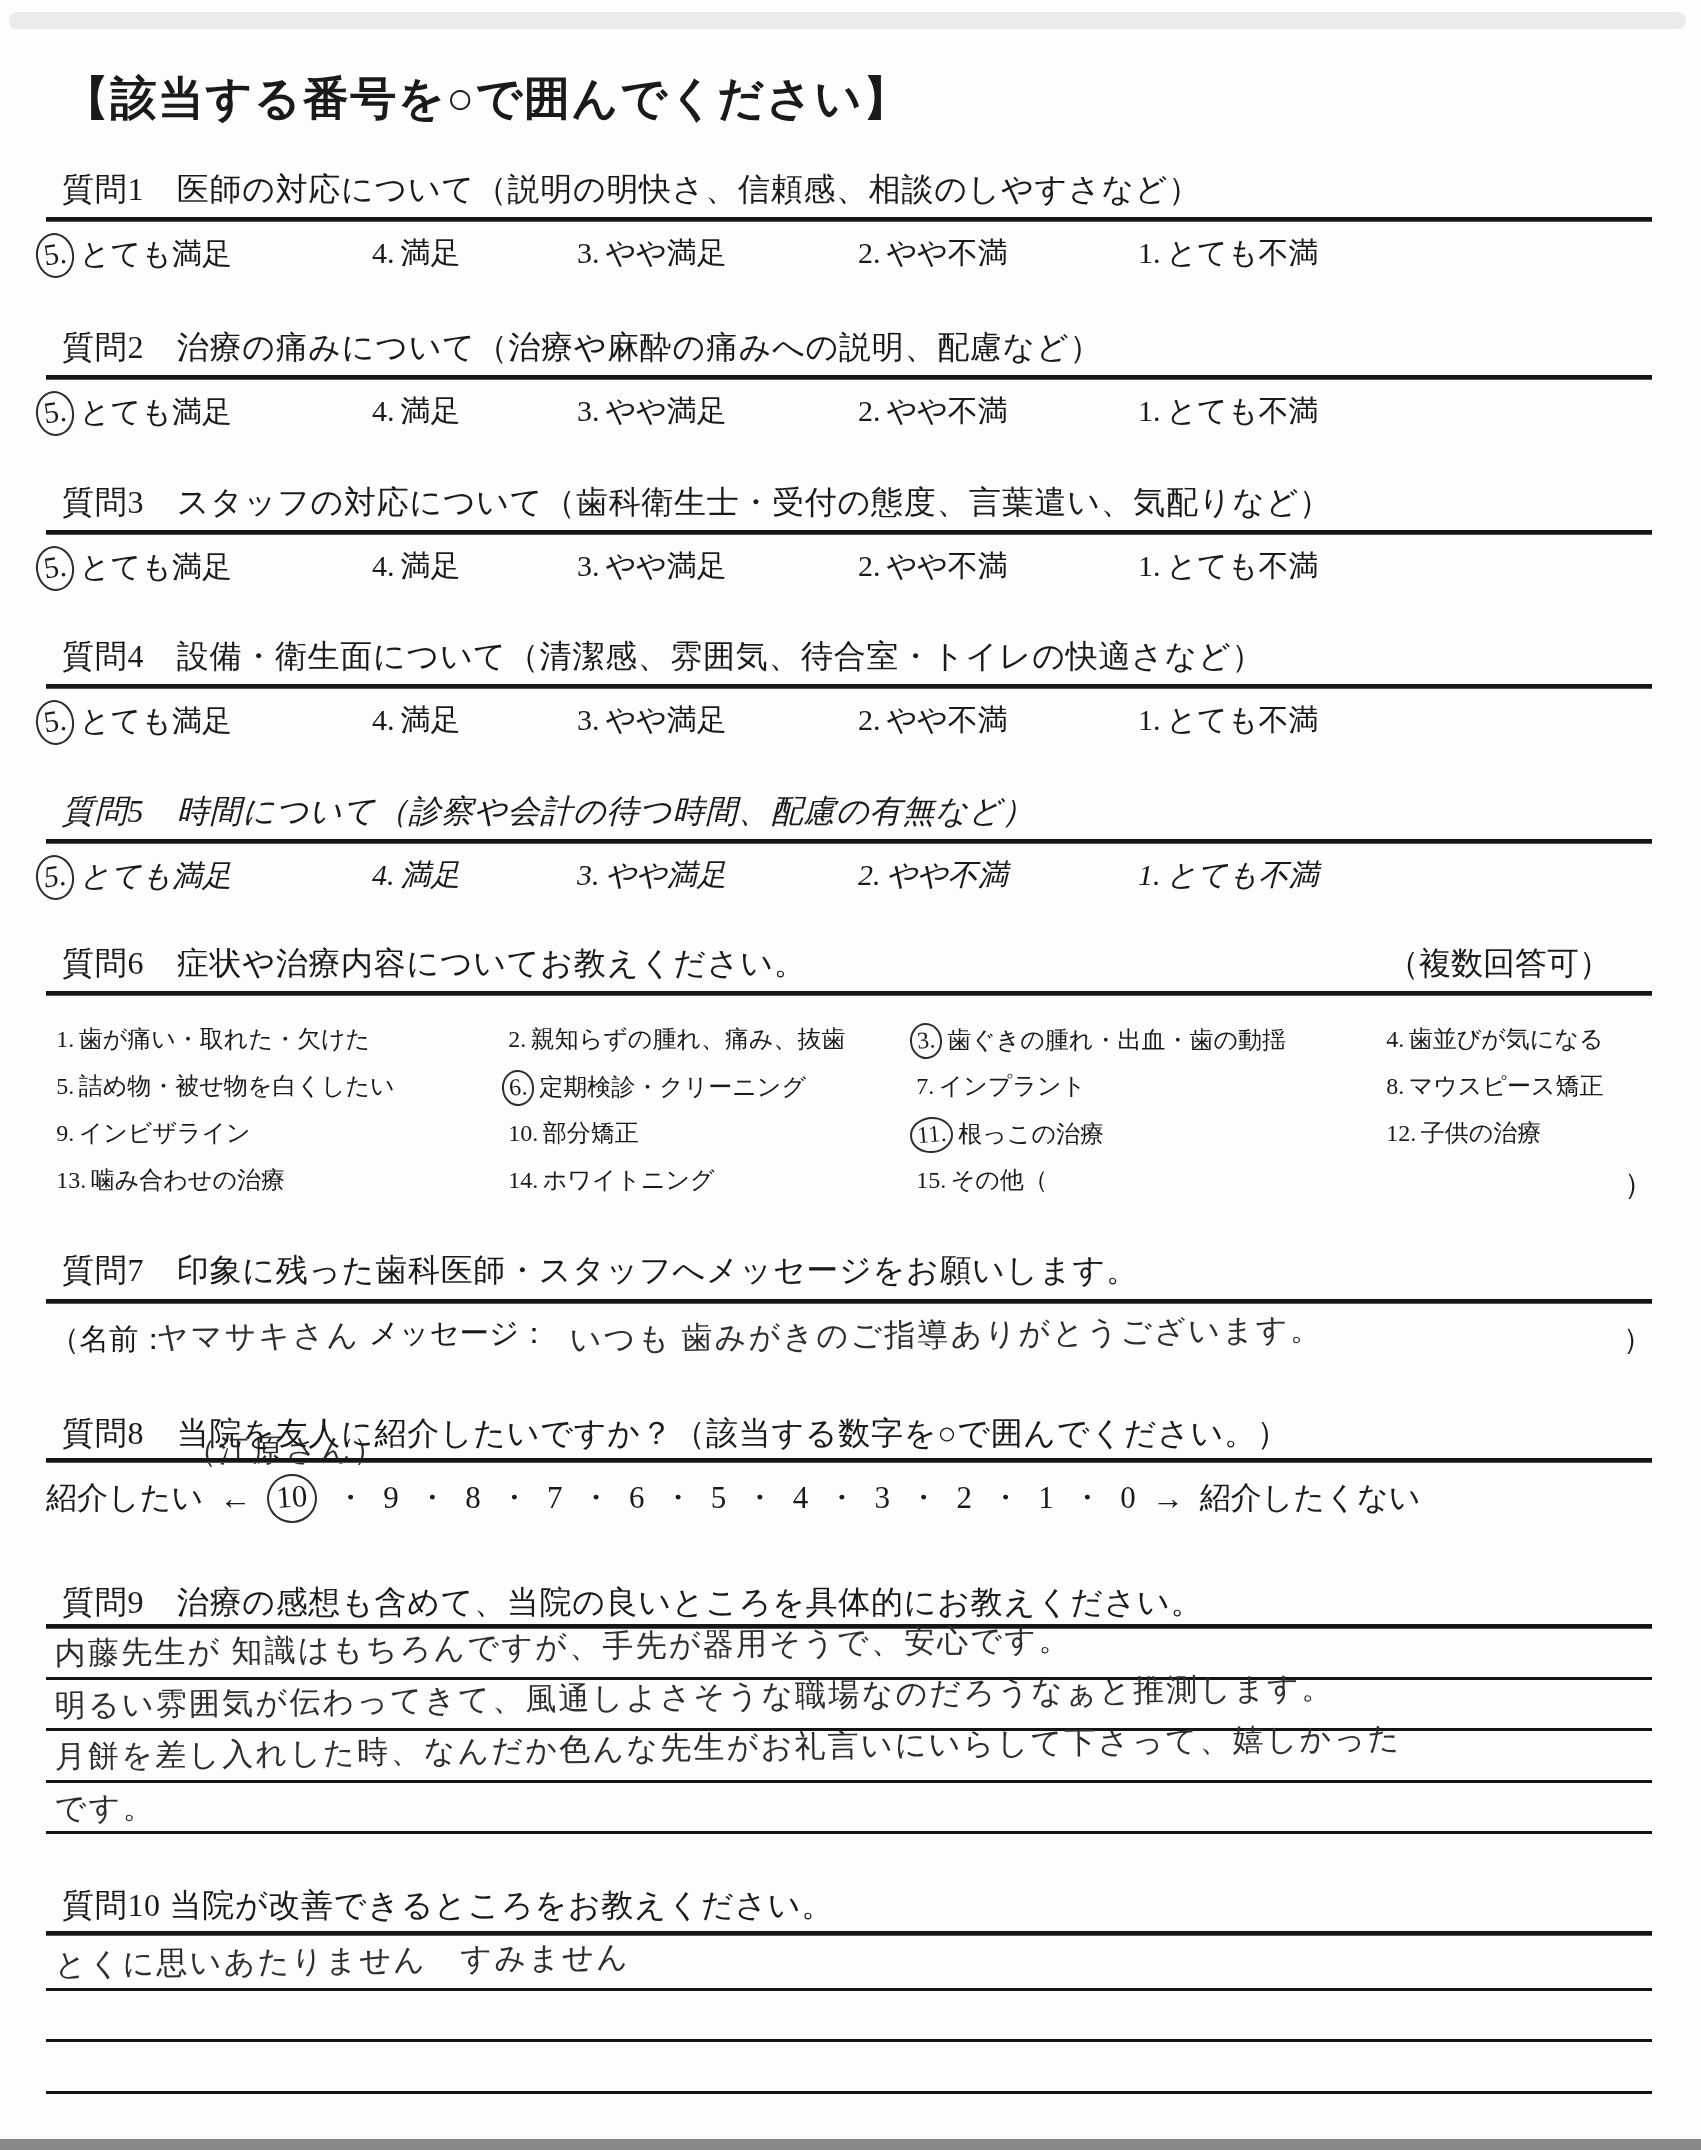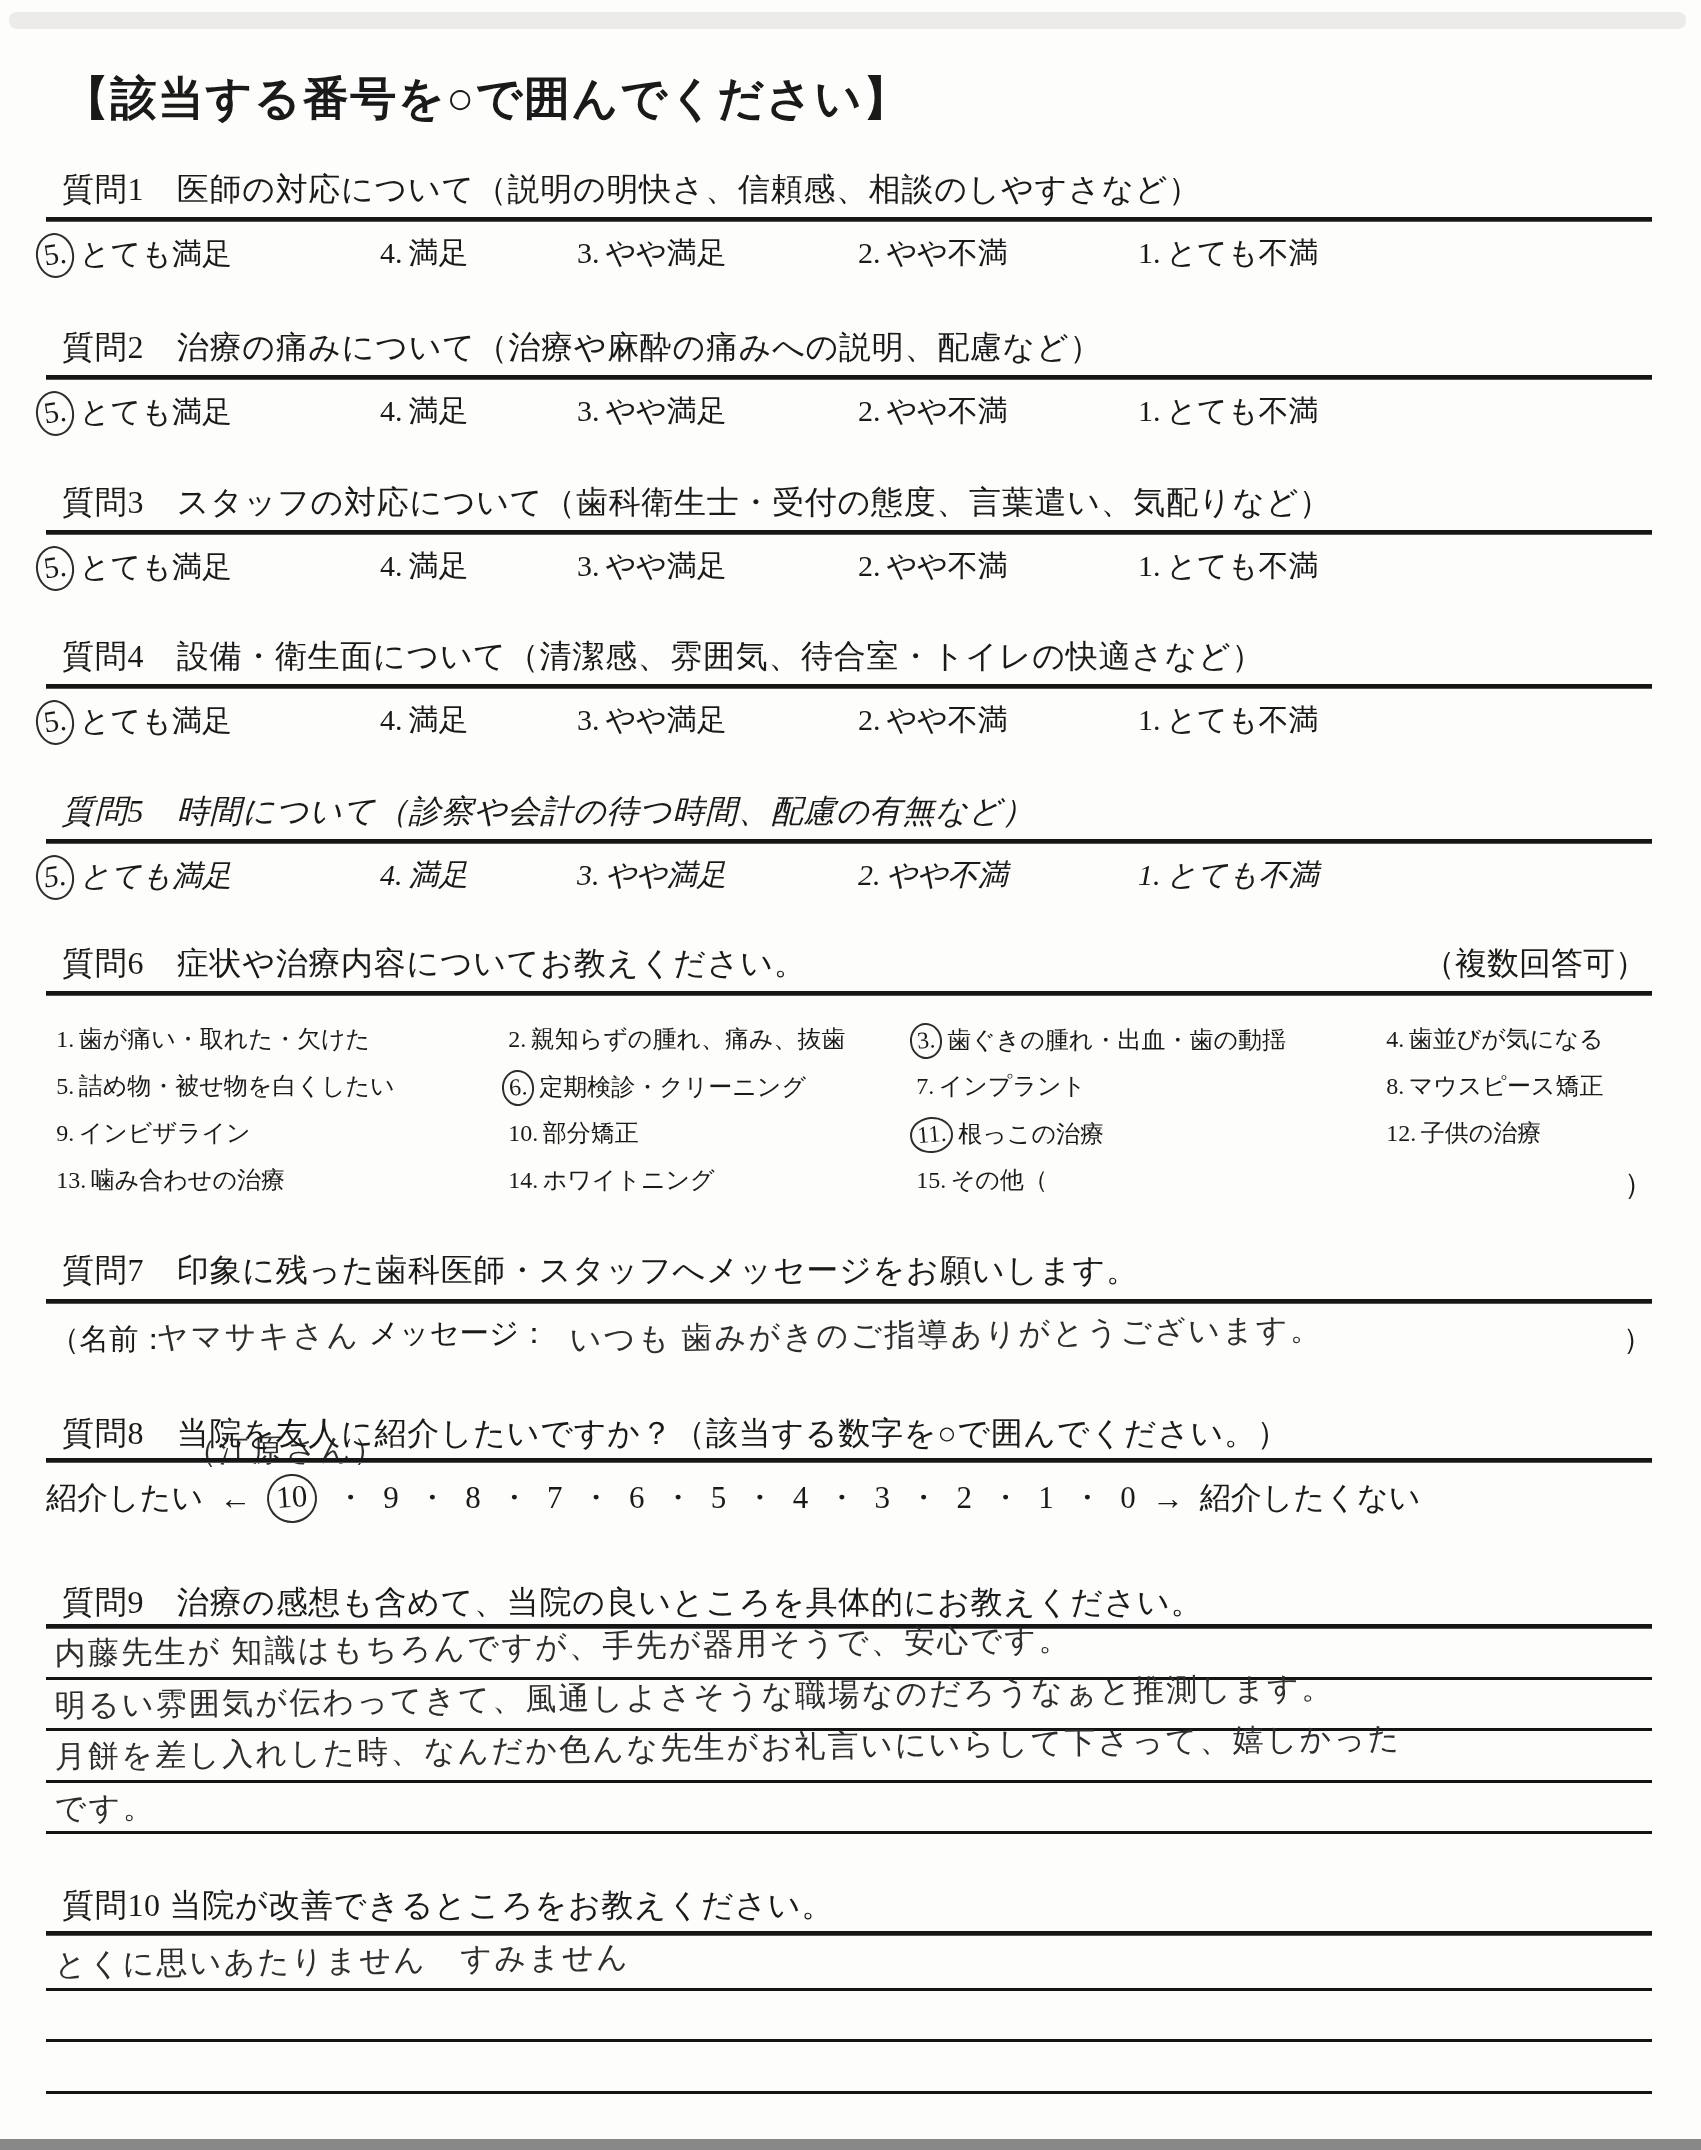--- a/index.html
+++ b/index.html
@@ -36,7 +36,7 @@
   .opts{position:absolute;left:0;top:0;width:1701px;height:44px;}
   .opt{position:absolute;top:0;white-space:nowrap;font-size:30px;}
   .opt:nth-of-type(1){left:43px;}
-  .opt:nth-of-type(2){left:380px;text-align:right;}
+  .opt:nth-of-type(2){left:372px;text-align:right;}
   .opt:nth-of-type(3){left:577px;}
   .opt:nth-of-type(4){left:858px;}
   .opt:nth-of-type(5){left:1138px;}

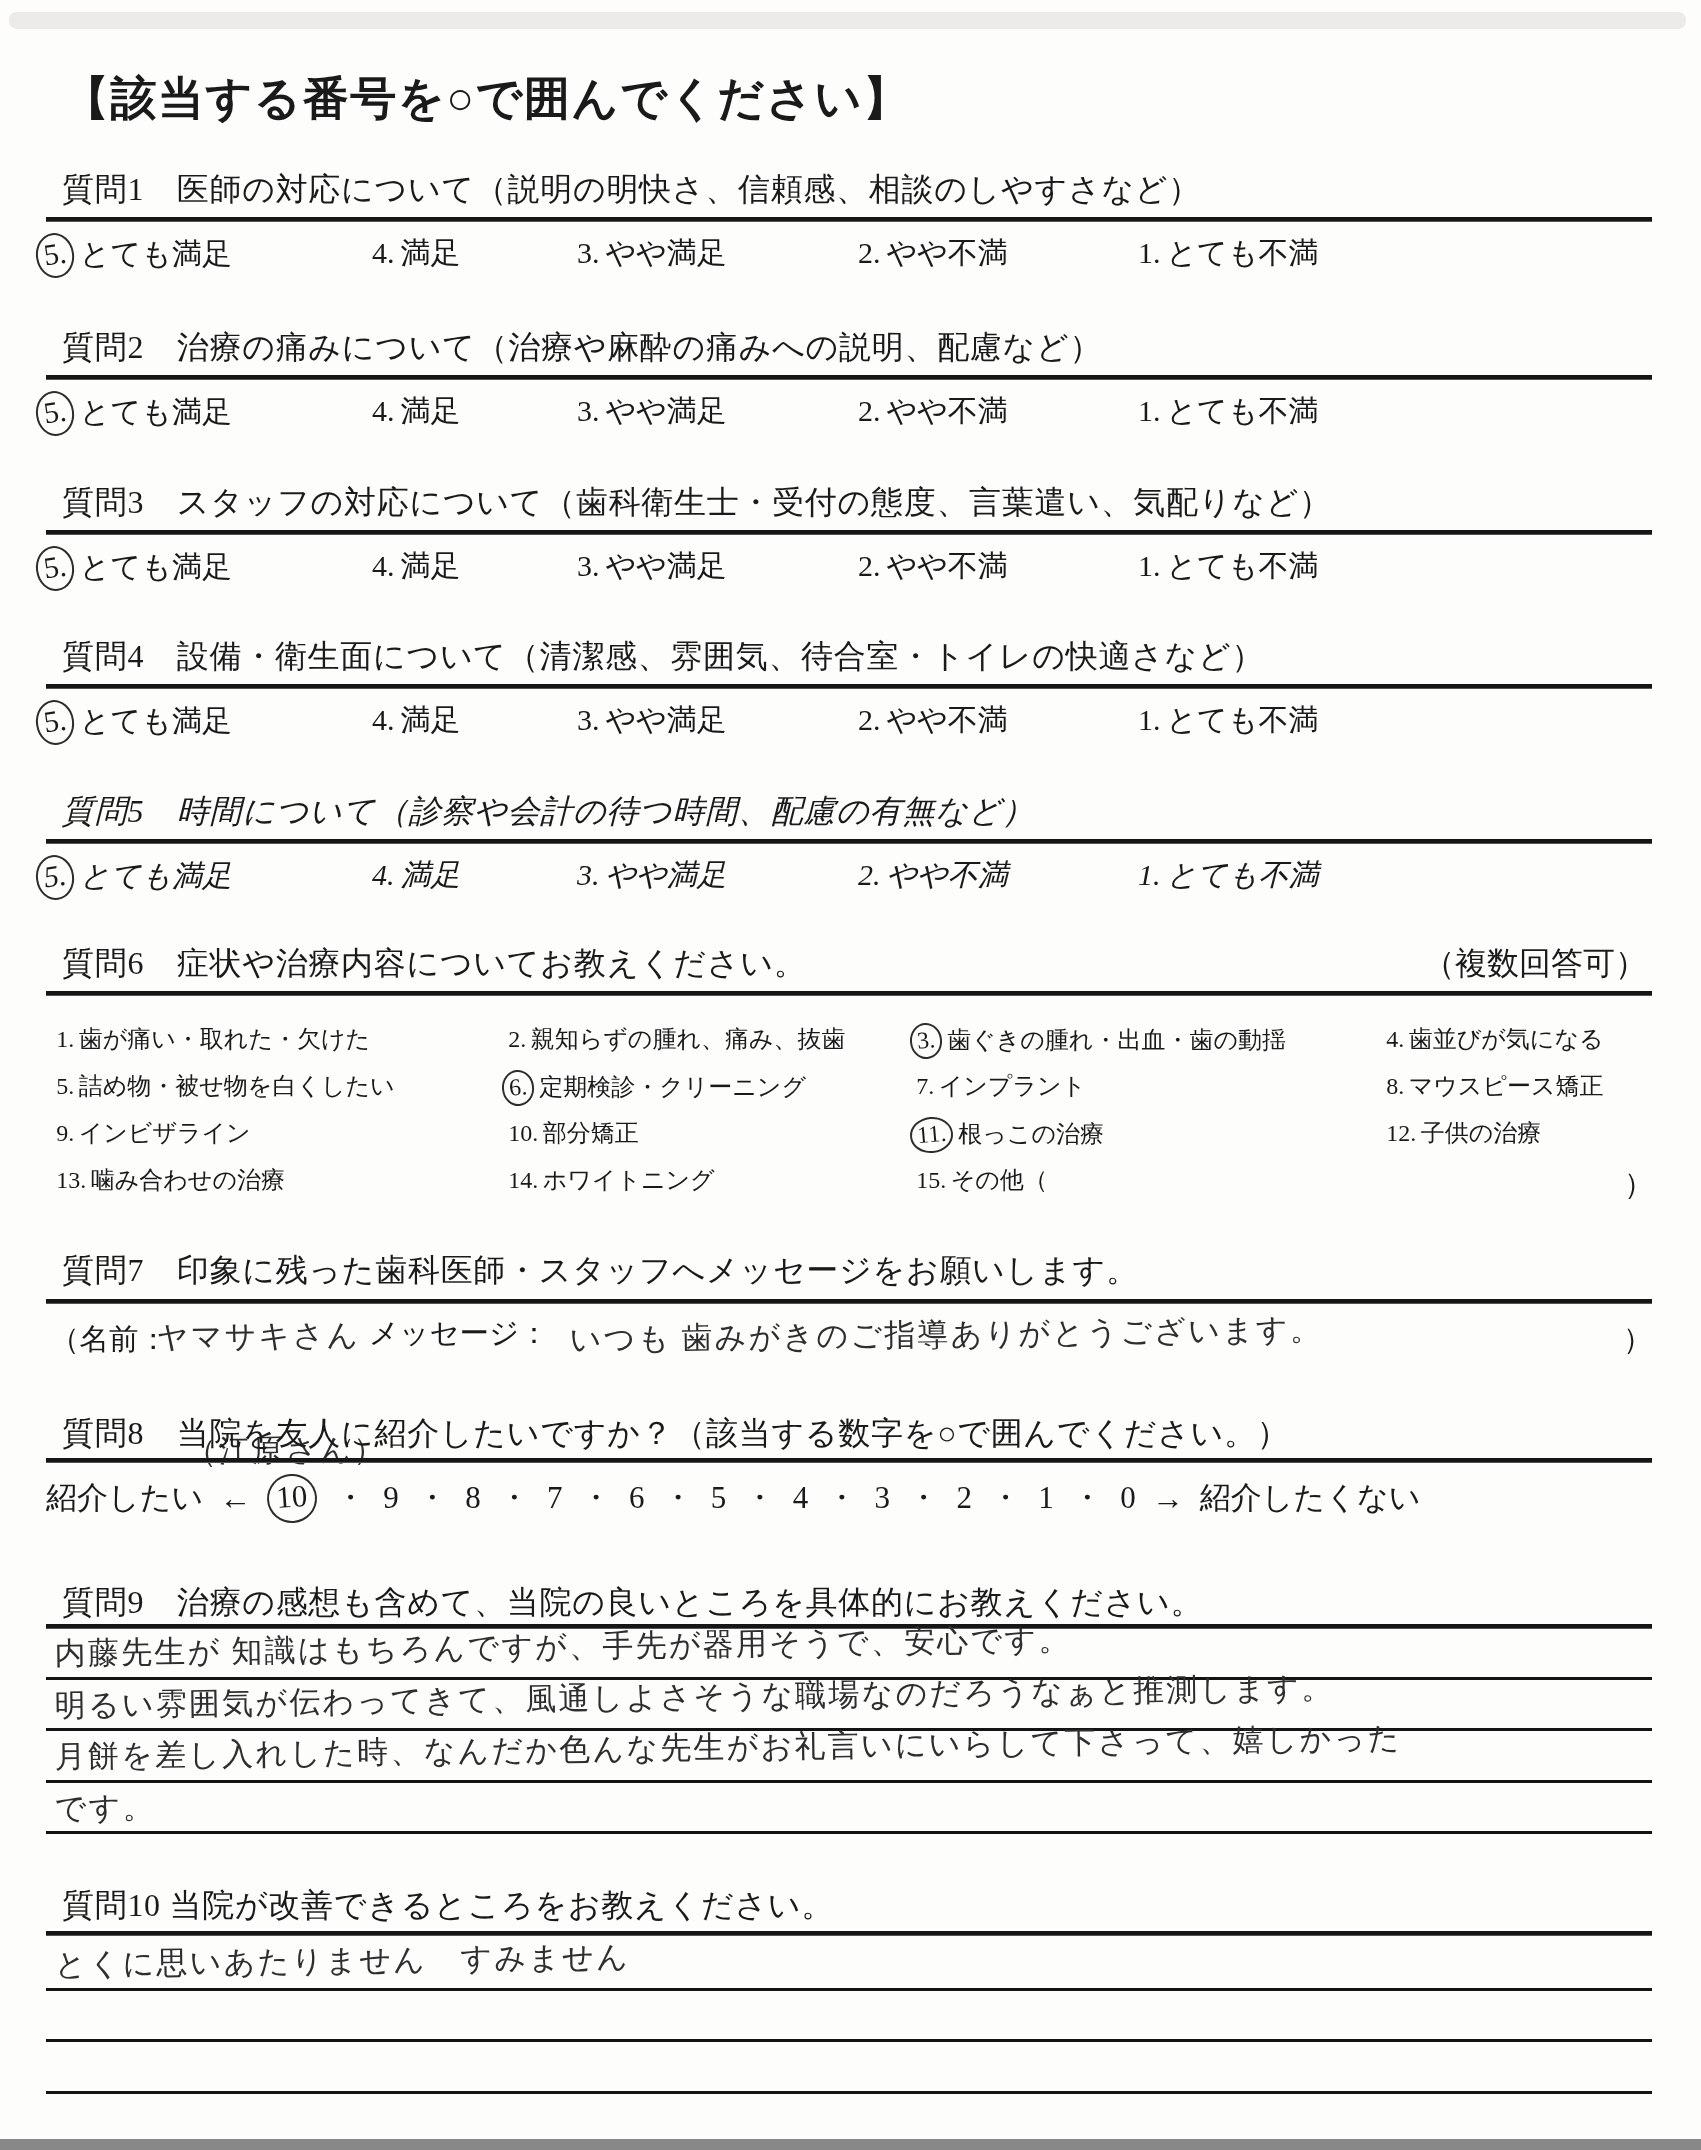--- a/index.html
+++ b/index.html
@@ -26,7 +26,7 @@
   }
   .qnote{
     position:absolute;top:0;left:1387px;
-    font-size:32px;font-weight:500;white-space:nowrap;margin-left:36px;
+    font-size:32px;font-weight:500;white-space:nowrap;
   }
   .qrule{
     position:absolute;left:46px;width:1606px;height:3.7px;

